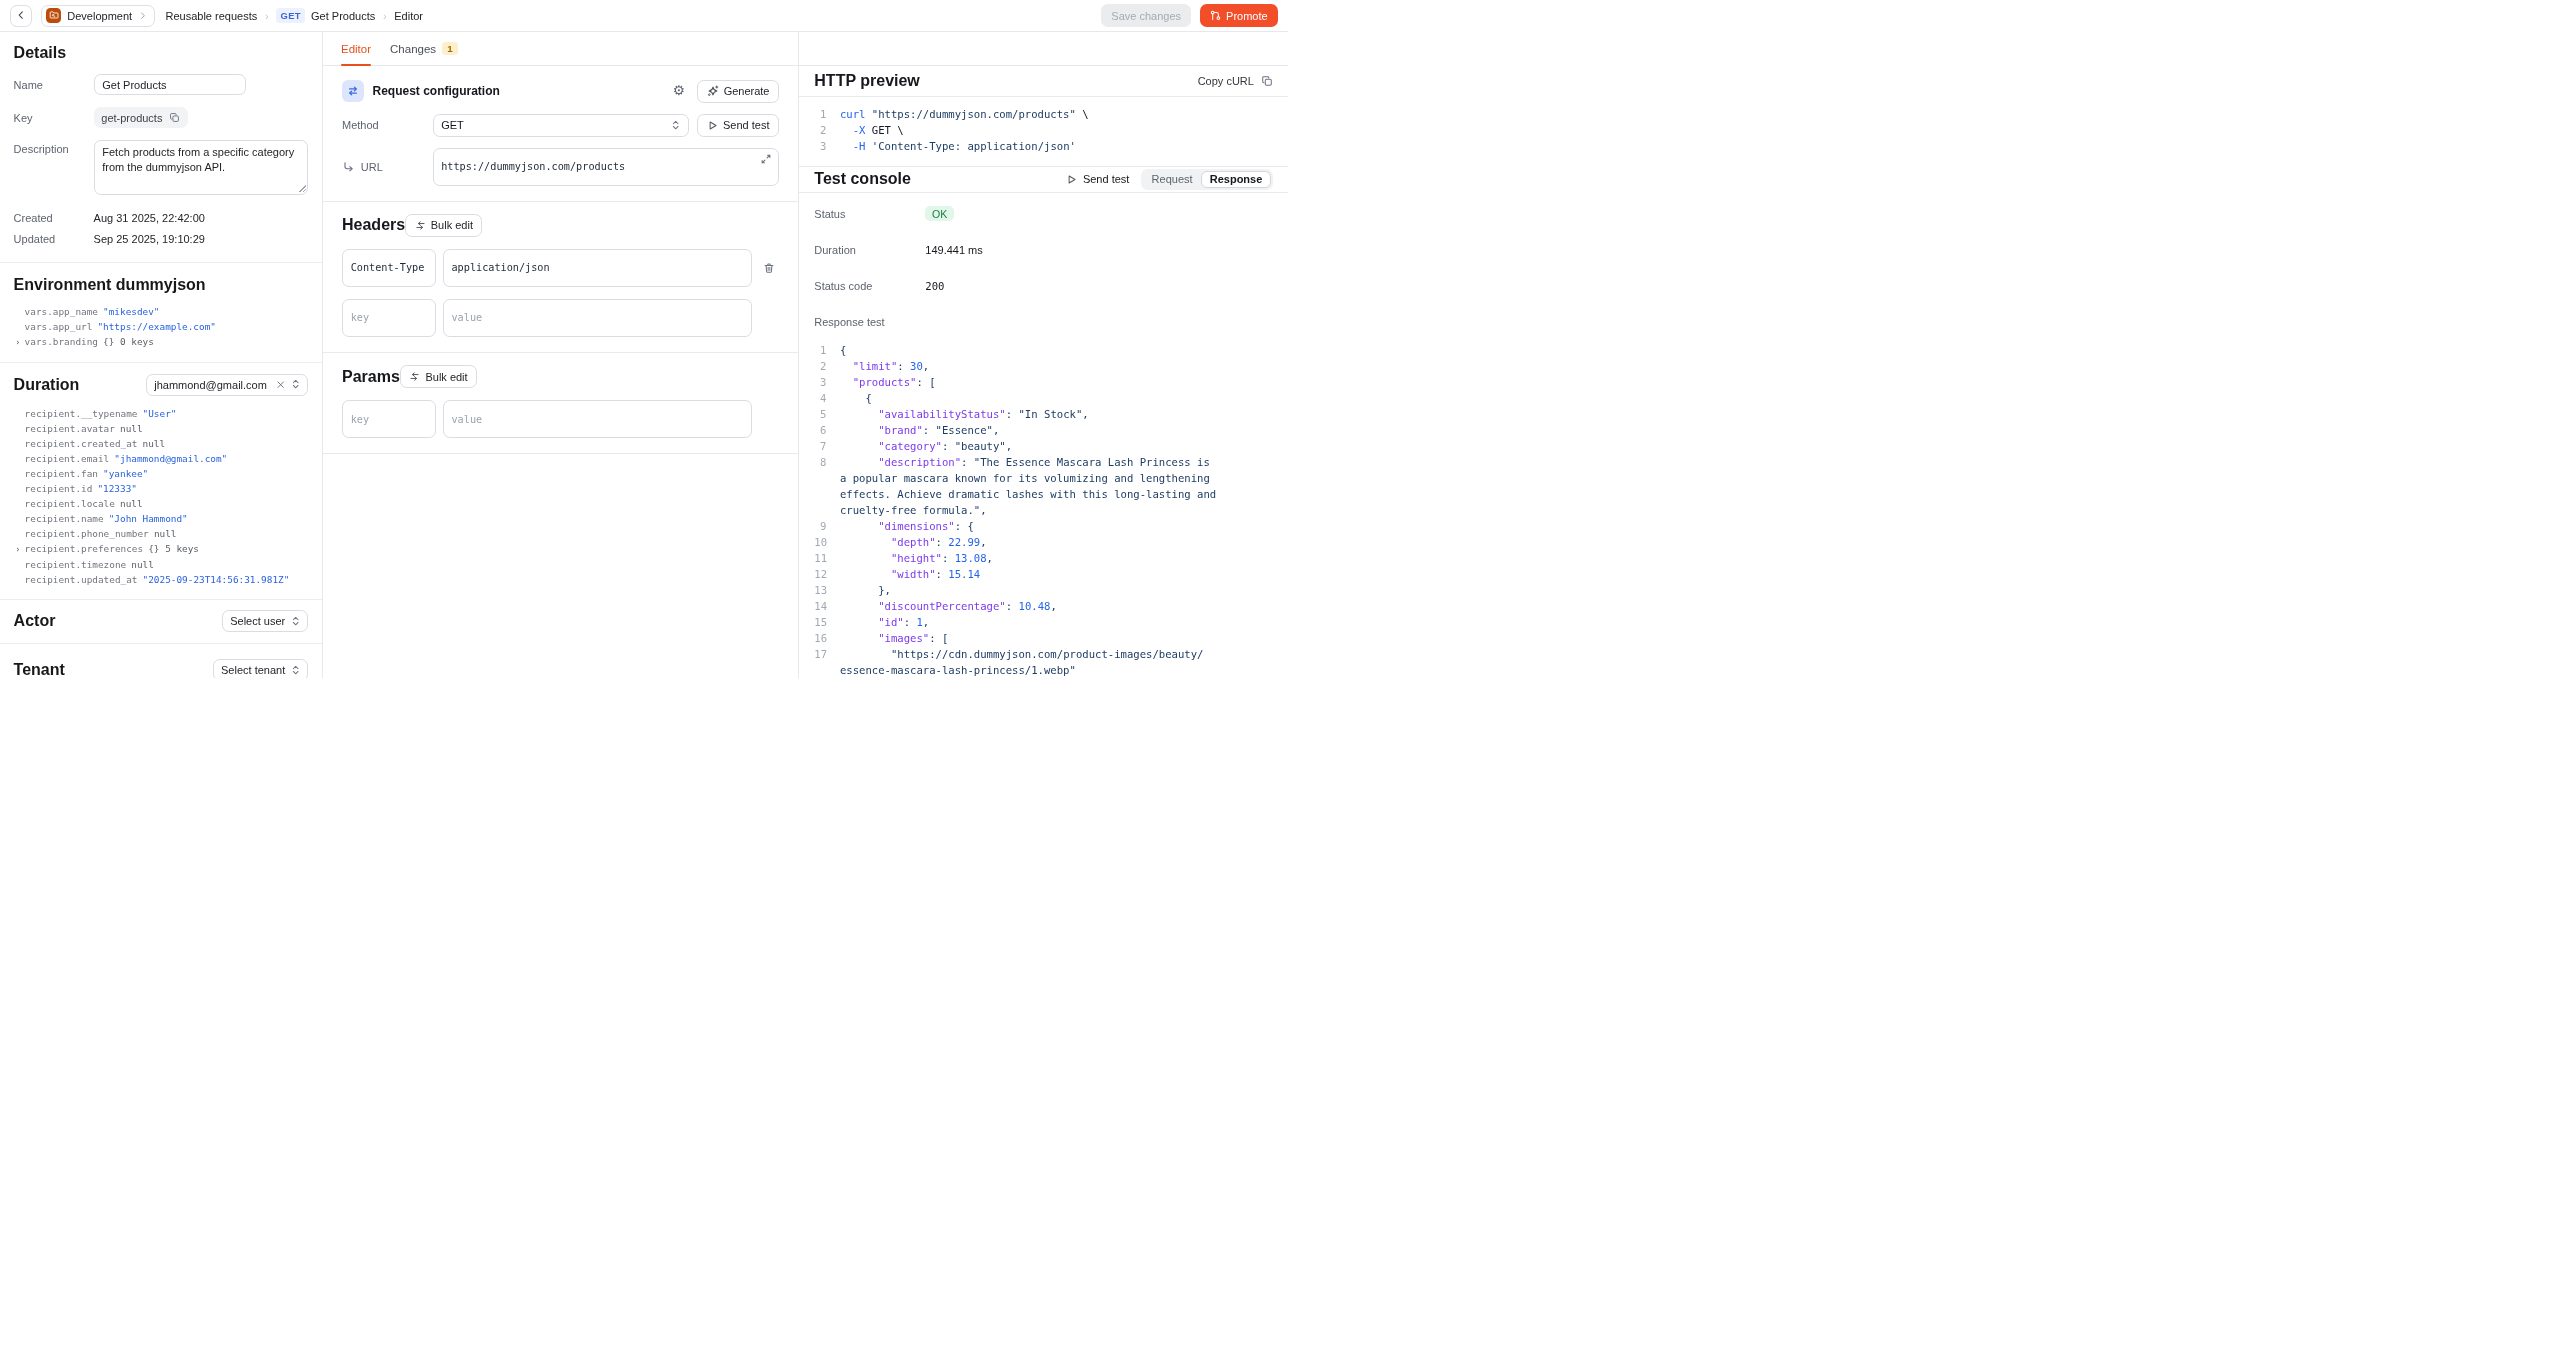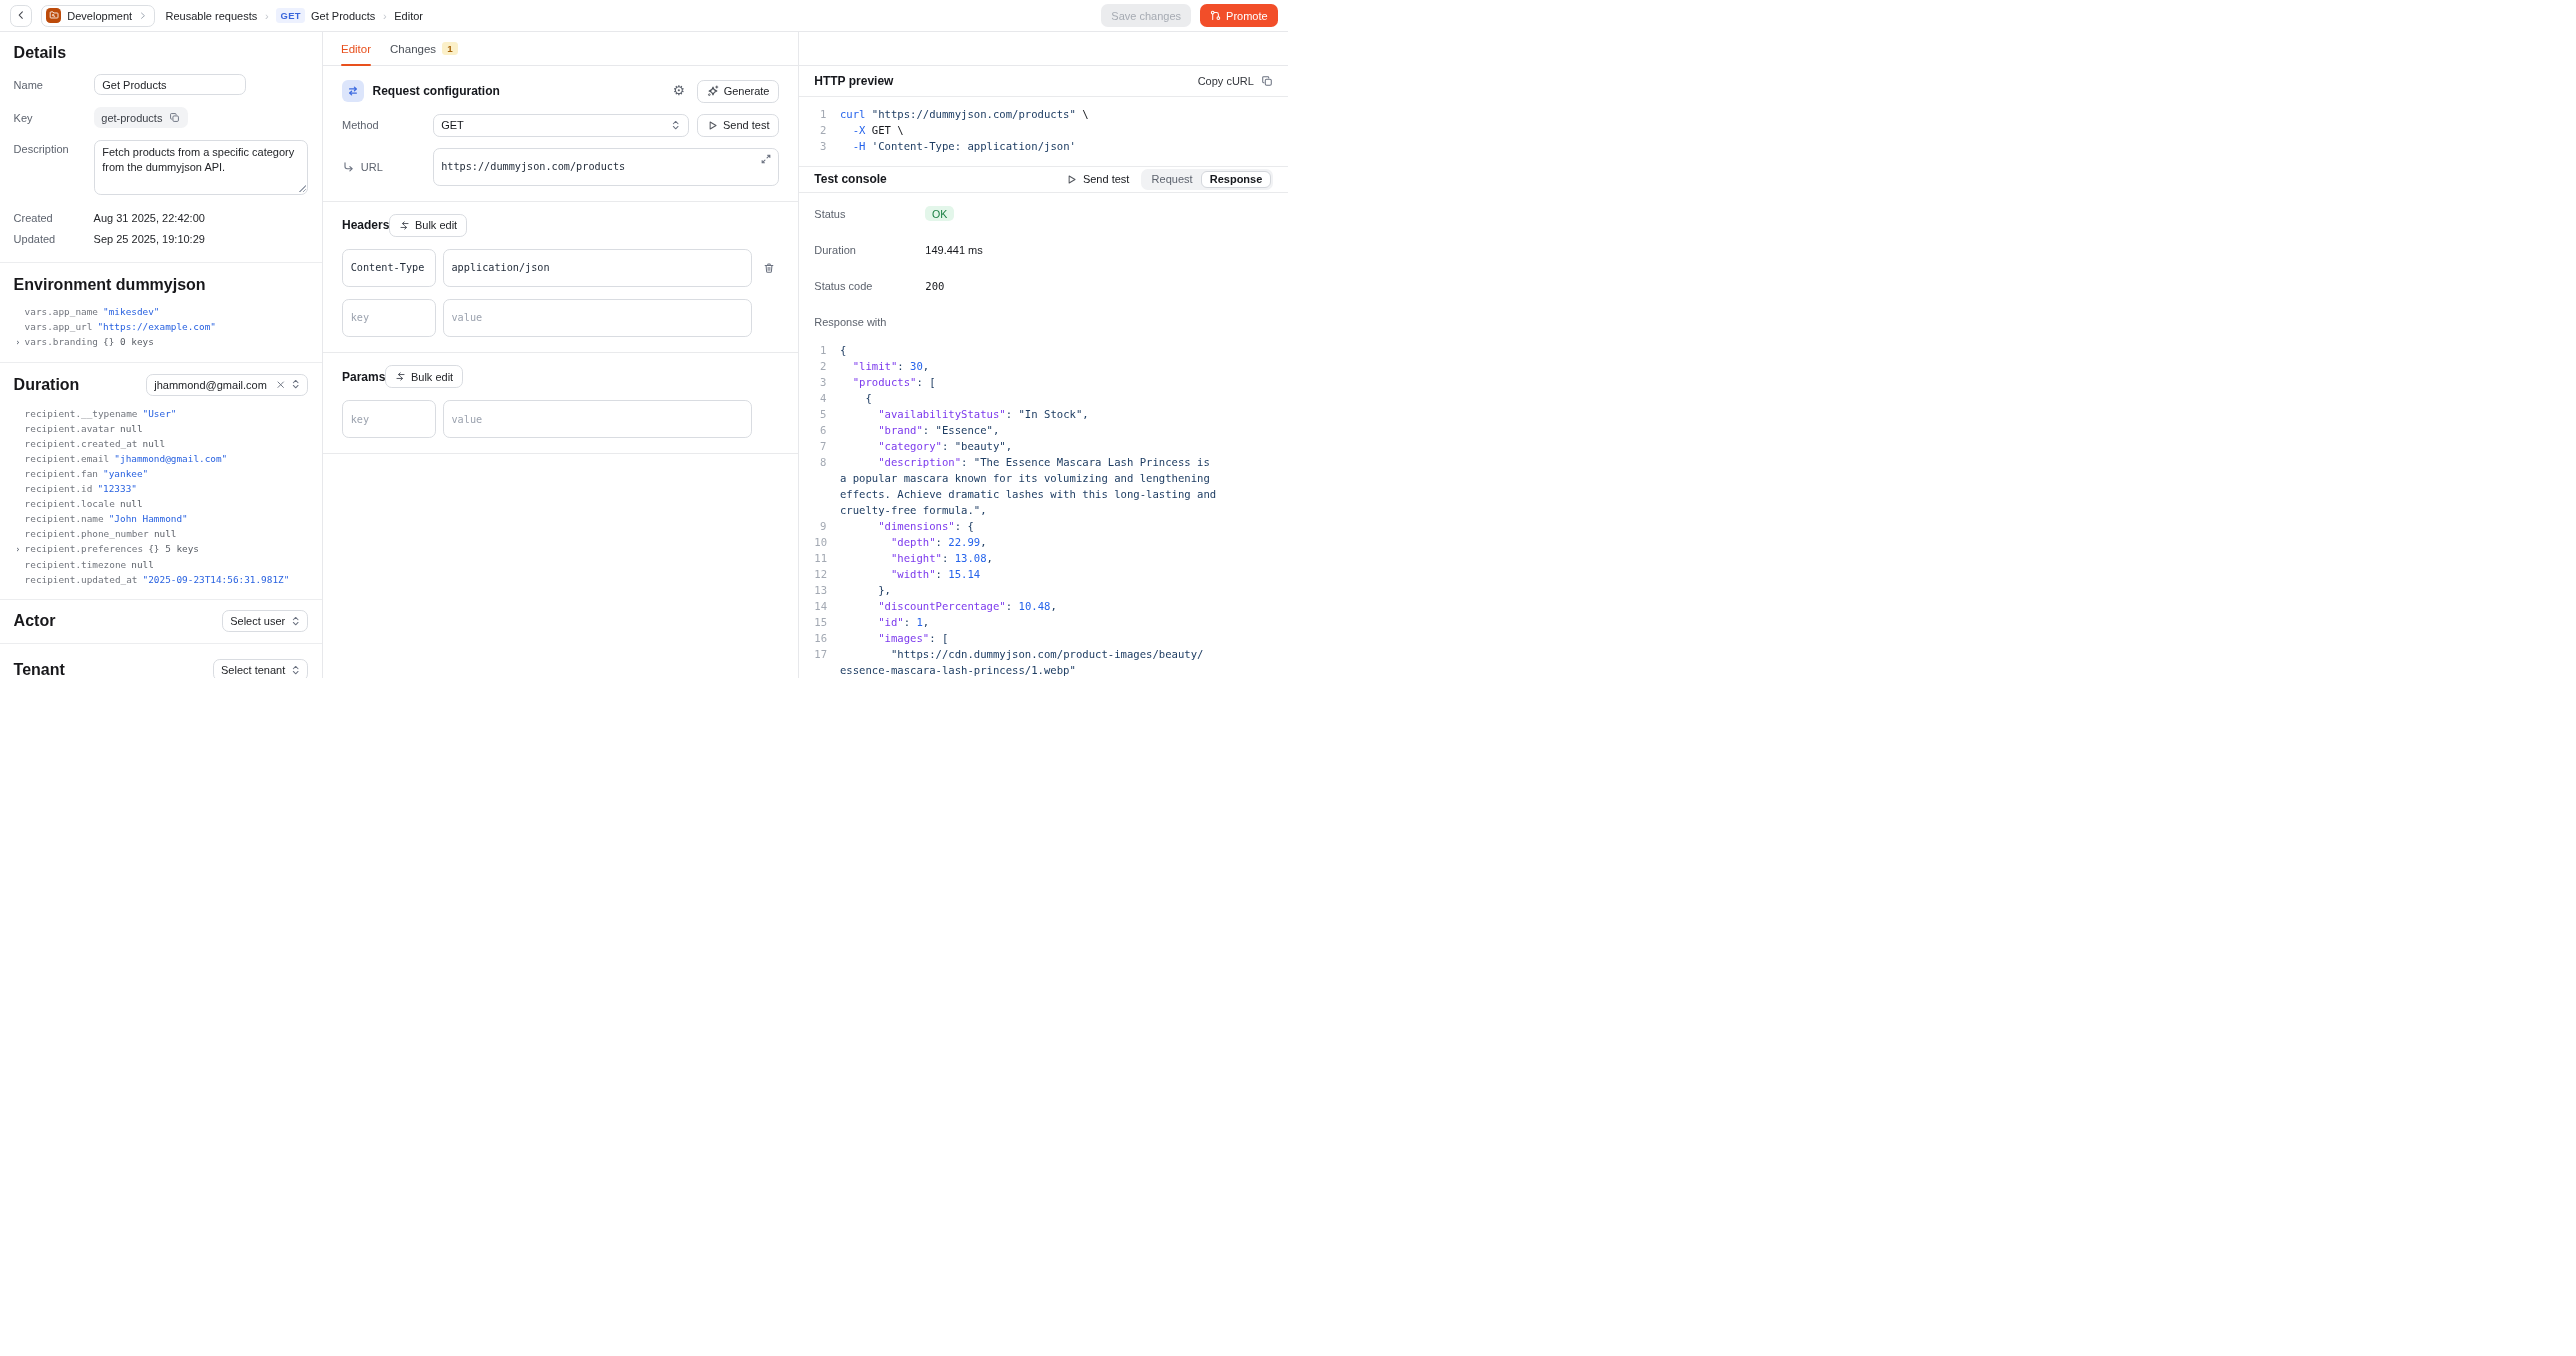--- a/index.html
+++ b/index.html
@@ -65,7 +65,7 @@
   .cfg-header { display:flex; align-items:center; margin-top:13.6px; }
   .cfg-icon { width:22px; height:22px; border-radius:6px; background:#DCE5FB; display:flex; align-items:center; justify-content:center; margin-right:8.5px; flex:none; }
   .cfg-title { font-size:12px; font-weight:600; color:#16181D; flex:1; }
-  .panel-title { font-size:12px; font-weight:600; color:#16181D; }
+  .panel-title { font-size:16px; font-weight:600; color:#16181D; }
   .gear { font-family:"DejaVu Sans", sans-serif; font-size:13.6px; color:#5D636E; margin-right:12px; cursor:pointer; line-height:1; }
   .btn-outline { height:23px; border:0.9px solid #D9DCE1; border-radius:6.8px; background:#fff; display:flex; align-items:center; gap:5.1px; padding:0 8.5px; font-size:11px; font-weight:500; color:#232529; cursor:pointer; font-family:inherit; }
   .form-row { display:flex; align-items:center; margin-top:11px; gap:8.5px; }

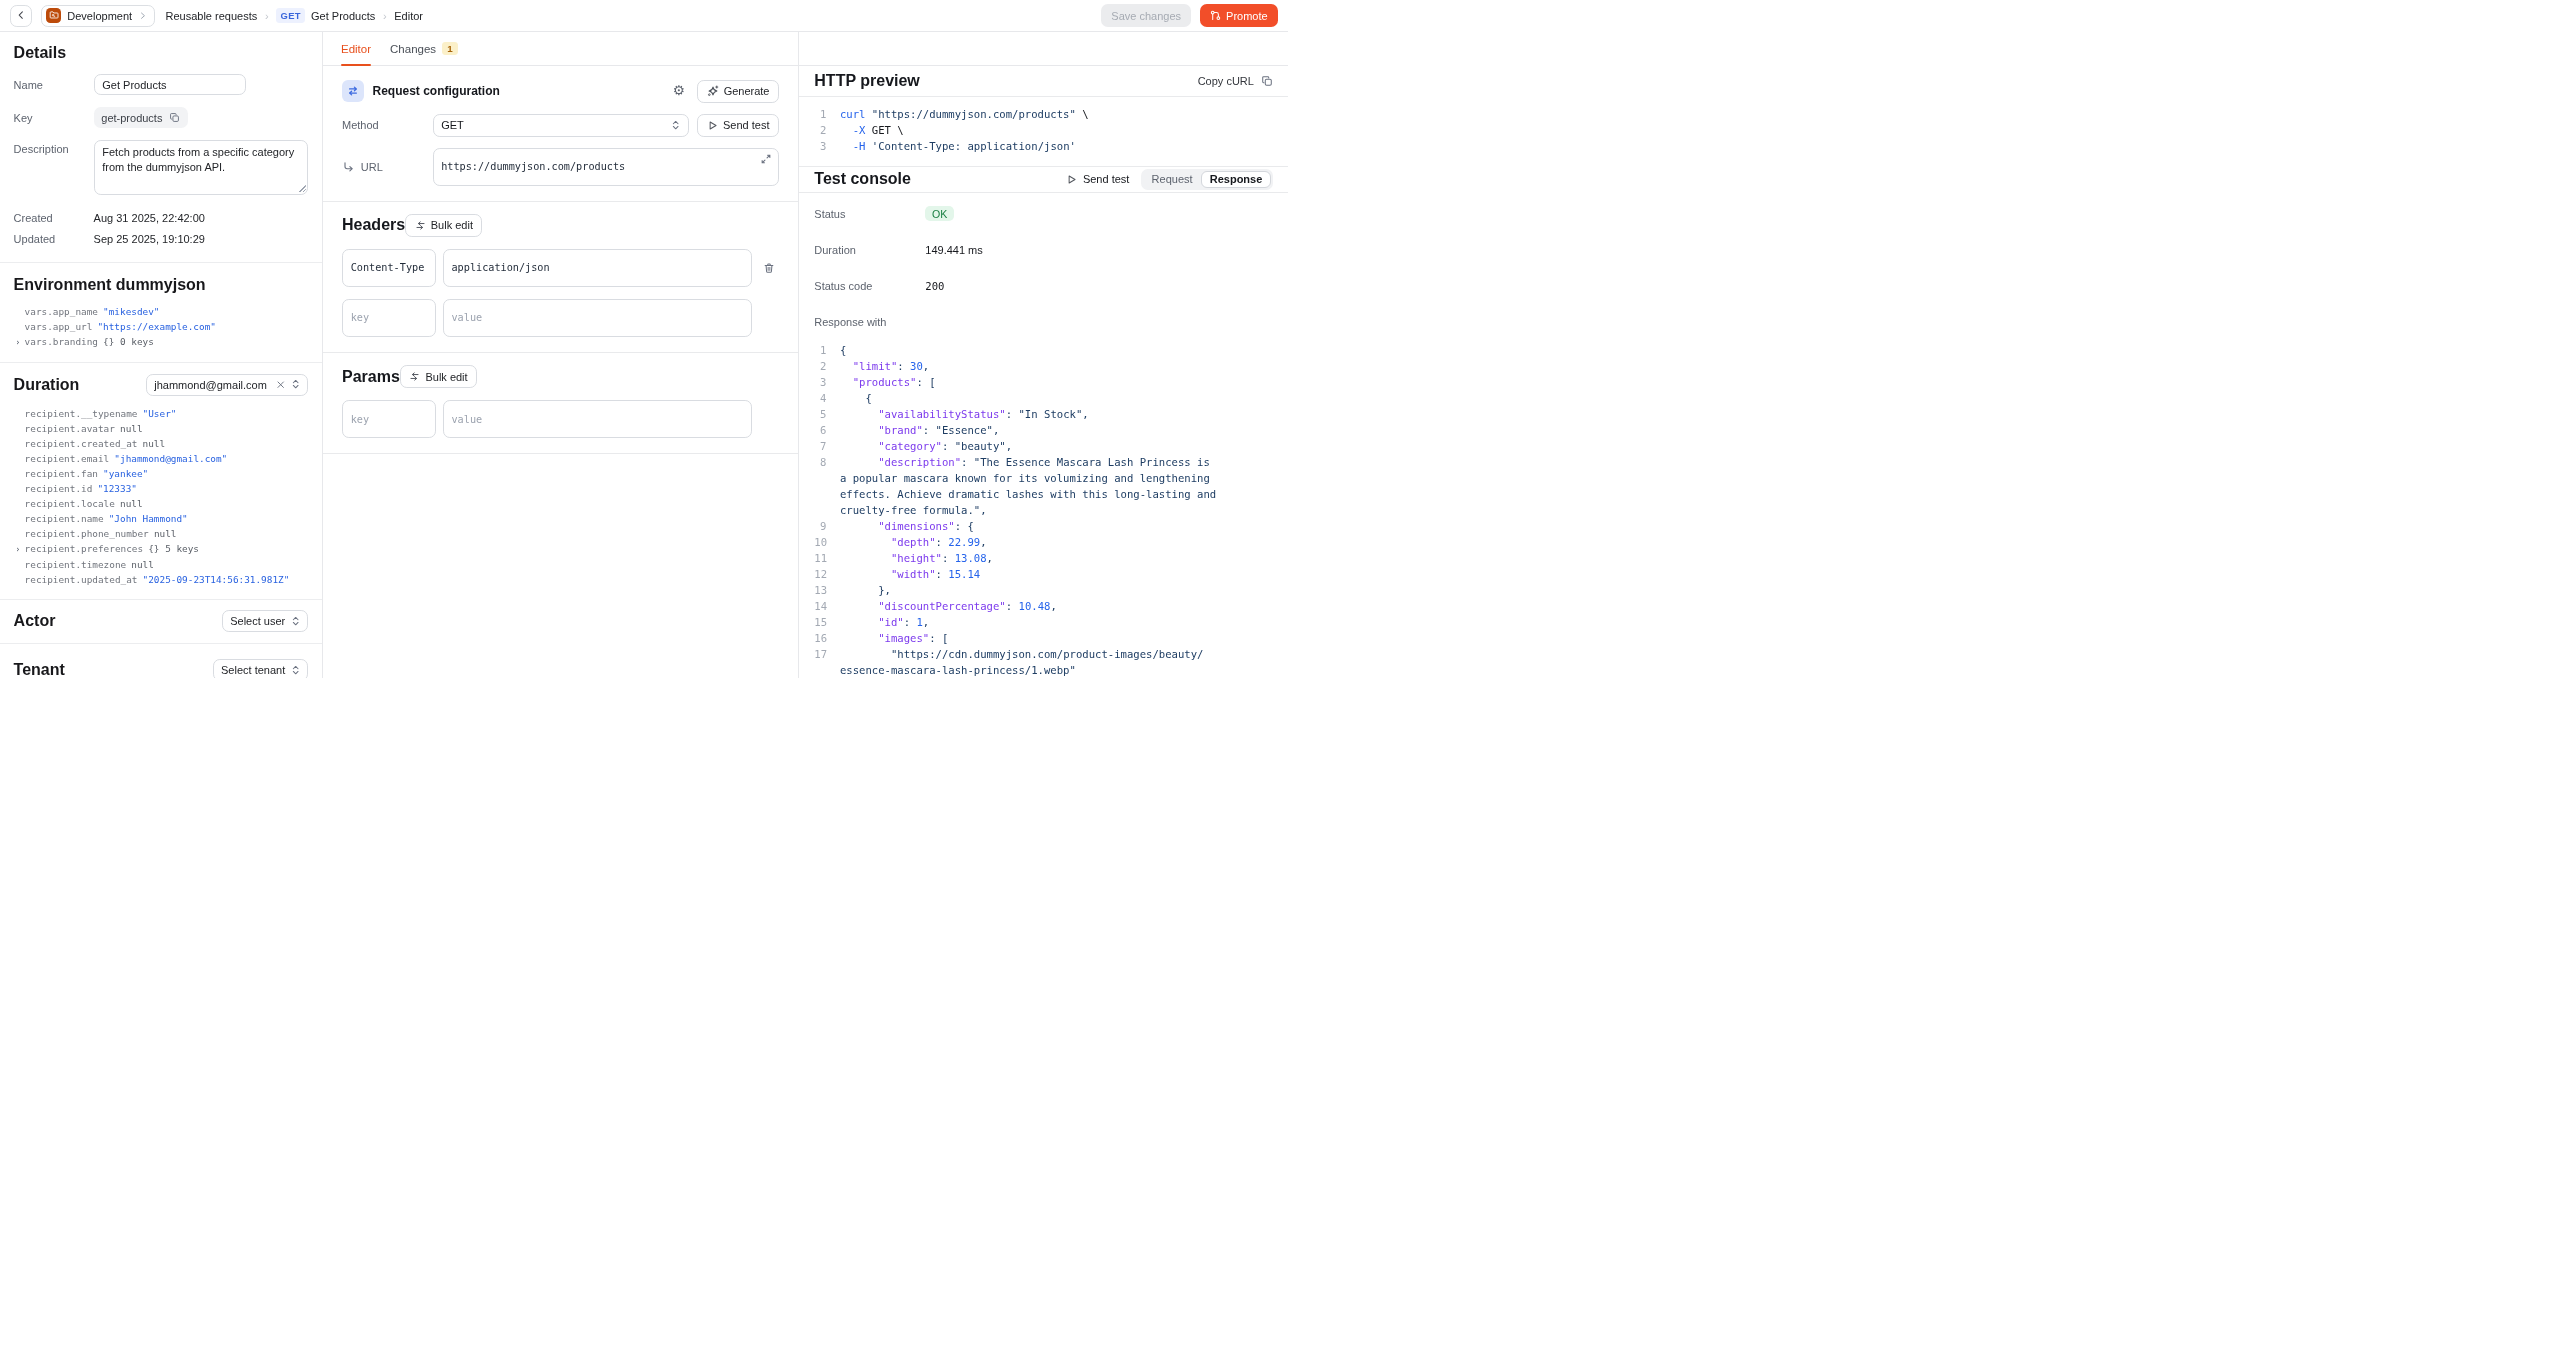--- a/index.html
+++ b/index.html
@@ -475,7 +475,7 @@
         <span class="mono-val">200</span>
       </div>
       <div class="result-row" style="margin-bottom:6.8px;">
-        <span class="result-label">Response with</span>
+        <span class="result-label">Response test</span>
       </div>
     </div>
     <div class="response-code" id="response-code">

